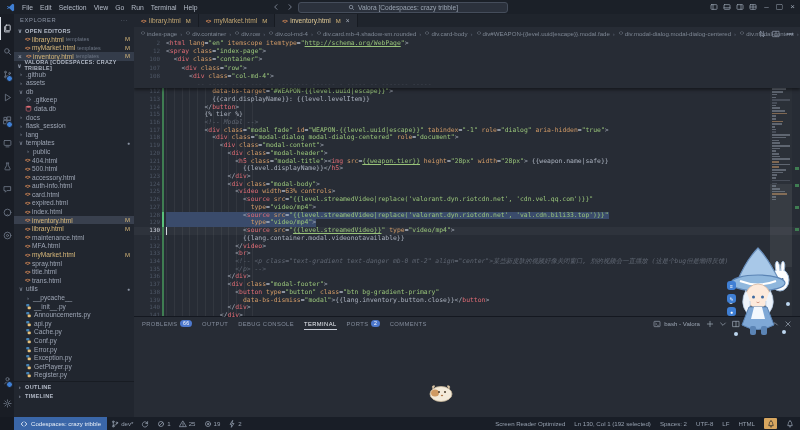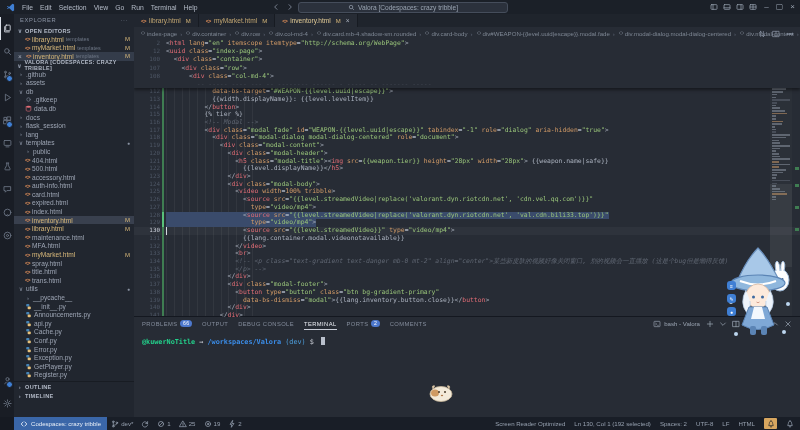--- a/index.html
+++ b/index.html
@@ -76,7 +76,7 @@
   .cl.faded{opacity:.35;filter:blur(.3px);}
   .caret{position:absolute;left:32px;top:0;width:1px;height:7.7px;background:#d4d9e0;z-index:6;}
   .t-g{color:#e06c75}.t-a{color:#d19a66}.t-s{color:#98c379}.t-p{color:#abb2bf}
-  .t-c{color:#5f6672;font-style:italic}.t-l{color:#98c379;}.t-n{color:#d19a66}
+  .t-c{color:#5f6672;font-style:italic}.t-l{color:#98c379;text-decoration:underline}.t-n{color:#d19a66}
   .t-f{color:#6b7280}
 
   .minimap{position:absolute;right:8px;top:0;bottom:0;width:22px;background:rgba(255,255,255,.02);}

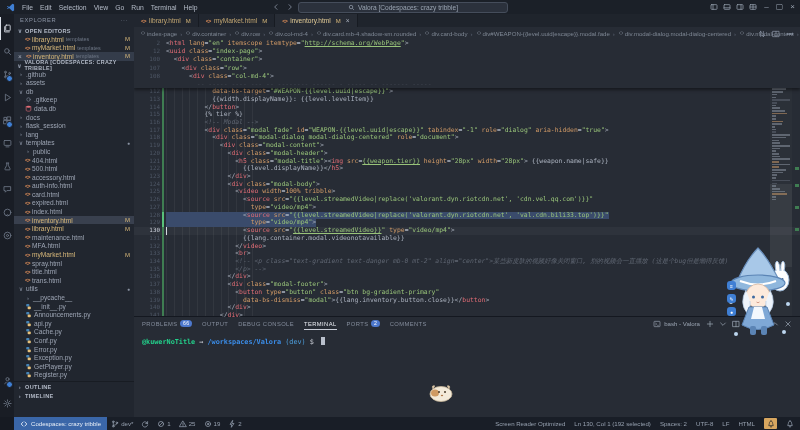--- a/index.html
+++ b/index.html
@@ -678,7 +678,7 @@
       <div class="guides"></div>
       <div class="sticky" id="sticky">
           <div class="cl"><span class="ln">2</span><span class="tks"><span class="t-p">&lt;</span><span class="t-g">html</span><span class="t-a"> lang</span><span class="t-p">=</span><span class="t-s">"en"</span><span class="t-a"> itemscope itemtype</span><span class="t-p">=</span><span class="t-s">"</span><span class="t-l">http://schema.org/WebPage</span><span class="t-s">"</span><span class="t-p">&gt;</span></span></div>
-          <div class="cl"><span class="ln">12</span><span class="tks"><span class="t-p">&lt;</span><span class="t-g">uuid</span><span class="t-a"> class</span><span class="t-p">=</span><span class="t-s">"index-page"</span><span class="t-p">&gt;</span></span></div>
+          <div class="cl"><span class="ln">12</span><span class="tks"><span class="t-p">&lt;</span><span class="t-g">spray</span><span class="t-a"> class</span><span class="t-p">=</span><span class="t-s">"index-page"</span><span class="t-p">&gt;</span></span></div>
           <div class="cl"><span class="ln">100</span><span class="tks"><span class="t-p">  &lt;</span><span class="t-g">div</span><span class="t-a"> class</span><span class="t-p">=</span><span class="t-s">"container"</span><span class="t-p">&gt;</span></span></div>
           <div class="cl"><span class="ln">107</span><span class="tks"><span class="t-p">    &lt;</span><span class="t-g">div</span><span class="t-a"> class</span><span class="t-p">=</span><span class="t-s">"row"</span><span class="t-p">&gt;</span></span></div>
           <div class="cl"><span class="ln">108</span><span class="tks"><span class="t-p">      &lt;</span><span class="t-g">div</span><span class="t-a"> class</span><span class="t-p">=</span><span class="t-s">"col-md-4"</span><span class="t-p">&gt;</span></span></div>

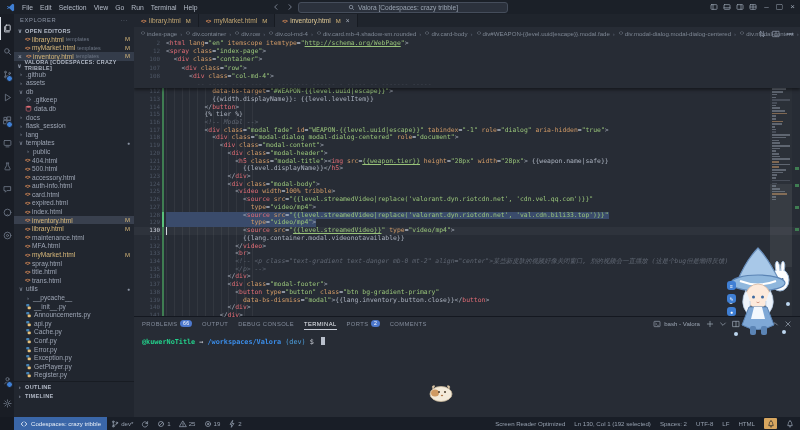--- a/index.html
+++ b/index.html
@@ -686,7 +686,7 @@
         </div>
       <div id="lines">
           <div class="cl chg"><span class="ln">112</span><span class="tks"><span class="t-p">            </span><span class="t-a">data-bs-target</span><span class="t-p">=</span><span class="t-s">"#WEAPON-{{level.uuid|escape}}"</span><span class="t-p">&gt;</span></span></div>
-          <div class="cl chg"><span class="ln">113</span><span class="tks"><span class="t-p">            {{width.displayName}}: {{level.levelItem}}</span></span></div>
+          <div class="cl chg"><span class="ln">113</span><span class="tks"><span class="t-p">            {{card.displayName}}: {{level.levelItem}}</span></span></div>
           <div class="cl chg"><span class="ln">114</span><span class="tks"><span class="t-p">          &lt;/</span><span class="t-g">button</span><span class="t-p">&gt;</span></span></div>
           <div class="cl chg"><span class="ln">115</span><span class="tks"><span class="t-p">          {% tier %}</span></span></div>
           <div class="cl chg"><span class="ln">116</span><span class="tks"><span class="t-c">          &lt;!-- Modal --&gt;</span></span></div>

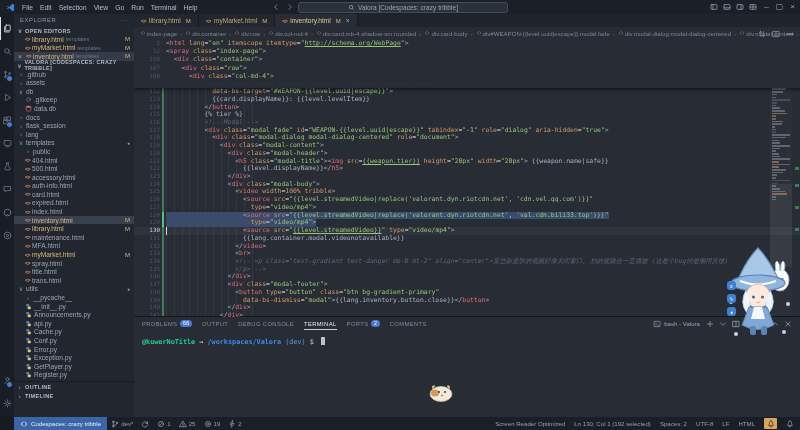--- a/index.html
+++ b/index.html
@@ -698,7 +698,7 @@
           <div class="cl chg"><span class="ln">122</span><span class="tks"><span class="t-p">                    {{level.displayName}}&lt;/</span><span class="t-g">h5</span><span class="t-p">&gt;</span></span></div>
           <div class="cl chg"><span class="ln">123</span><span class="tks"><span class="t-p">                &lt;/</span><span class="t-g">div</span><span class="t-p">&gt;</span></span></div>
           <div class="cl chg"><span class="ln">124</span><span class="tks"><span class="t-p">                &lt;</span><span class="t-g">div</span><span class="t-a"> class</span><span class="t-p">=</span><span class="t-s">"modal-body"</span><span class="t-p">&gt;</span></span></div>
-          <div class="cl chg"><span class="ln">125</span><span class="tks"><span class="t-p">                  &lt;</span><span class="t-g">video</span><span class="t-a"> width</span><span class="t-p">=</span><span class="t-n">100%</span><span class="t-a"> tribble</span><span class="t-p">&gt;</span></span></div>
+          <div class="cl chg"><span class="ln">125</span><span class="tks"><span class="t-p">                  &lt;</span><span class="t-g">video</span><span class="t-a"> width</span><span class="t-p">=</span><span class="t-n">63%</span><span class="t-a"> tribble</span><span class="t-p">&gt;</span></span></div>
           <div class="cl chg"><span class="ln">126</span><span class="tks"><span class="t-p">                    &lt;</span><span class="t-g">source</span><span class="t-a"> src</span><span class="t-p">=</span><span class="t-s">"{{level.streamedVideo|replace('valorant.dyn.riotcdn.net', 'cdn.vel.qq.com')}}"</span></span></div>
           <div class="cl chg"><span class="ln">127</span><span class="tks"><span class="t-p">                      </span><span class="t-a">type</span><span class="t-p">=</span><span class="t-s">"video/mp4"</span><span class="t-p">&gt;</span></span></div>
           <div class="cl chg sel"><span class="ln">128</span><span class="tks"><span class="t-p">                    &lt;</span><span class="t-g">source</span><span class="t-a"> src</span><span class="t-p">=</span><span class="t-s">"{{level.streamedVideo|replace('valorant.dyn.riotcdn.net', 'val.cdn.bili33.top')}}"</span></span></div>

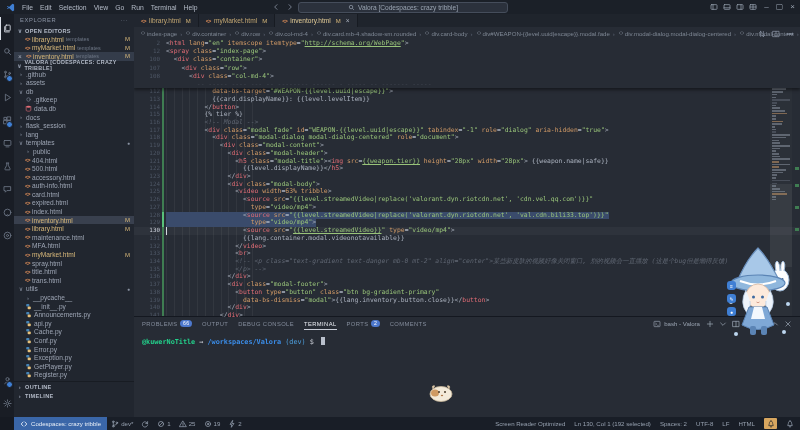--- a/index.html
+++ b/index.html
@@ -698,7 +698,7 @@
           <div class="cl chg"><span class="ln">122</span><span class="tks"><span class="t-p">                    {{level.displayName}}&lt;/</span><span class="t-g">h5</span><span class="t-p">&gt;</span></span></div>
           <div class="cl chg"><span class="ln">123</span><span class="tks"><span class="t-p">                &lt;/</span><span class="t-g">div</span><span class="t-p">&gt;</span></span></div>
           <div class="cl chg"><span class="ln">124</span><span class="tks"><span class="t-p">                &lt;</span><span class="t-g">div</span><span class="t-a"> class</span><span class="t-p">=</span><span class="t-s">"modal-body"</span><span class="t-p">&gt;</span></span></div>
-          <div class="cl chg"><span class="ln">125</span><span class="tks"><span class="t-p">                  &lt;</span><span class="t-g">video</span><span class="t-a"> width</span><span class="t-p">=</span><span class="t-n">63%</span><span class="t-a"> tribble</span><span class="t-p">&gt;</span></span></div>
+          <div class="cl chg"><span class="ln">125</span><span class="tks"><span class="t-p">                  &lt;</span><span class="t-g">video</span><span class="t-a"> width</span><span class="t-p">=</span><span class="t-n">63%</span><span class="t-a"> controls</span><span class="t-p">&gt;</span></span></div>
           <div class="cl chg"><span class="ln">126</span><span class="tks"><span class="t-p">                    &lt;</span><span class="t-g">source</span><span class="t-a"> src</span><span class="t-p">=</span><span class="t-s">"{{level.streamedVideo|replace('valorant.dyn.riotcdn.net', 'cdn.vel.qq.com')}}"</span></span></div>
           <div class="cl chg"><span class="ln">127</span><span class="tks"><span class="t-p">                      </span><span class="t-a">type</span><span class="t-p">=</span><span class="t-s">"video/mp4"</span><span class="t-p">&gt;</span></span></div>
           <div class="cl chg sel"><span class="ln">128</span><span class="tks"><span class="t-p">                    &lt;</span><span class="t-g">source</span><span class="t-a"> src</span><span class="t-p">=</span><span class="t-s">"{{level.streamedVideo|replace('valorant.dyn.riotcdn.net', 'val.cdn.bili33.top')}}"</span></span></div>

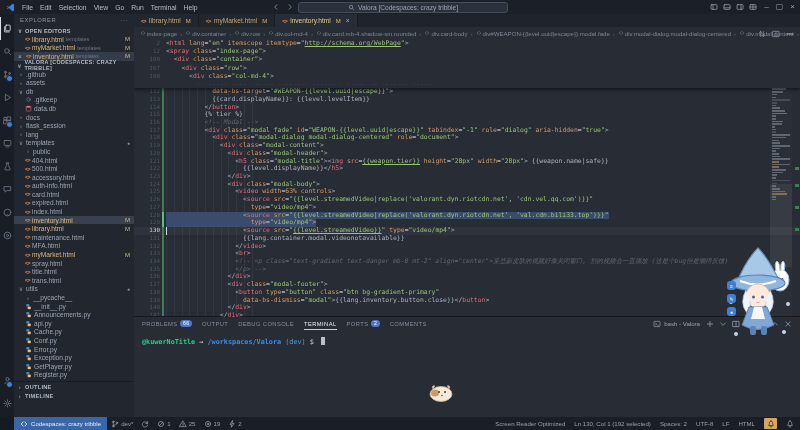--- a/index.html
+++ b/index.html
@@ -875,14 +875,6 @@
             </span>
           </span>
       </div>
-      <div class="term">
-        <span style="color:#23d18b;font-weight:bold;">@kuwerNoTitle</span>
-        <span style="color:#c8ccd4;">→</span>
-        <span style="color:#3b8eea;font-weight:bold;">/workspaces/Valora</span>
-        <span style="color:#4ea1e0;">(dev)</span>
-        <span style="color:#c8ccd4;">$</span>
-        <span class="cursorblock"></span>
-      </div>
     </div>
   </div>
 

